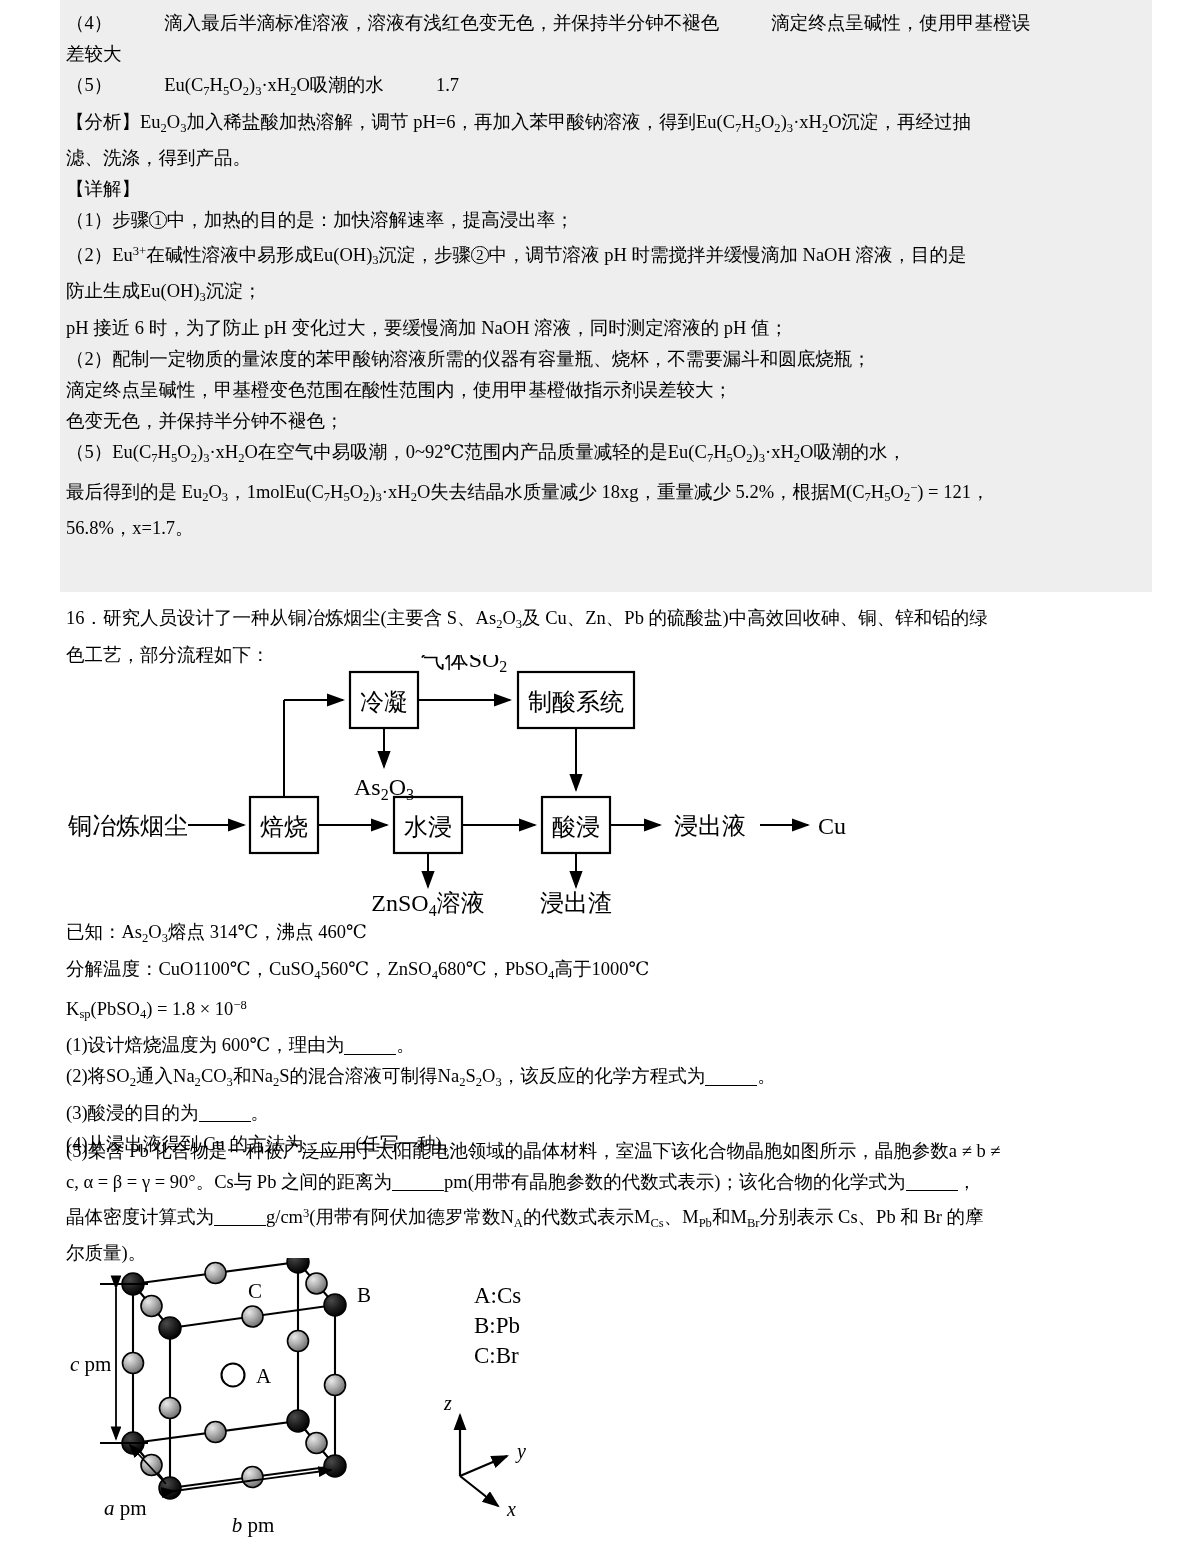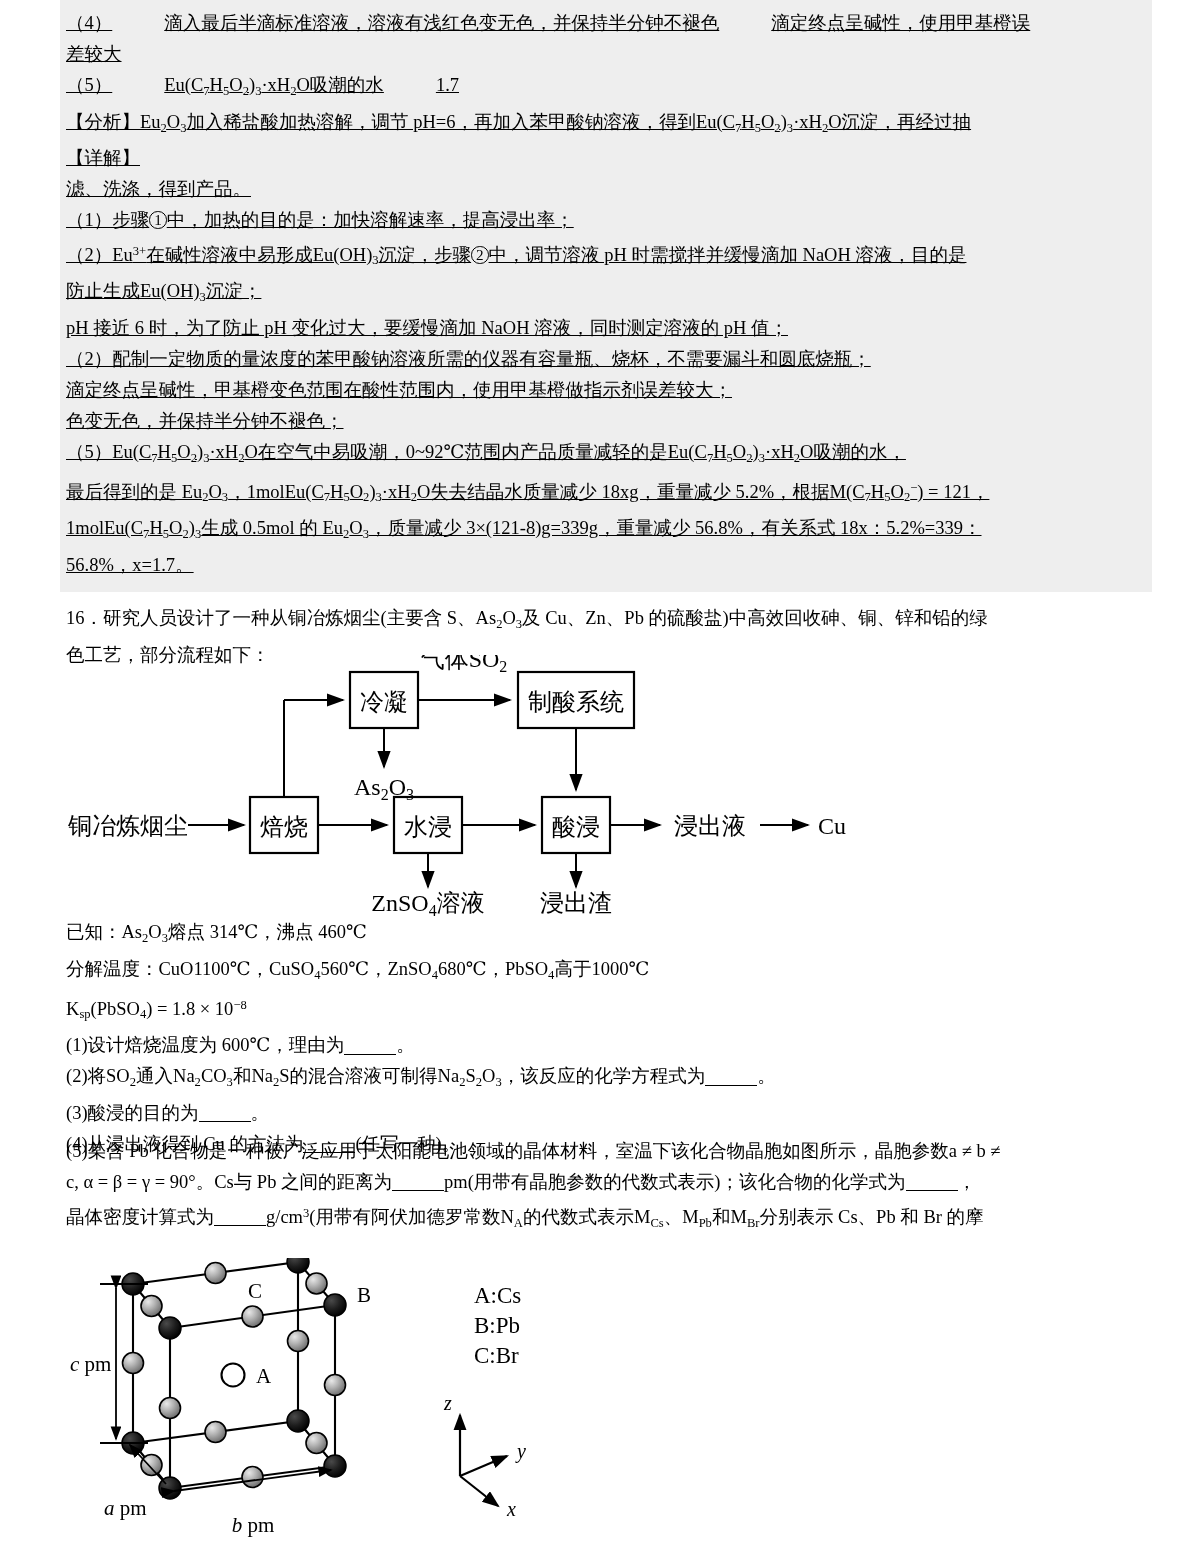--- a/index.html
+++ b/index.html
@@ -120,7 +120,7 @@
 
   <div class="gray-panel"></div>
 
-  <div class="txt-block" style="top:8px;text-decoration:underline;">
+  <div class="txt-block" style="top:8px;">
     <p class="ln">（4）<span class="gap"></span>滴入最后半滴标准溶液，溶液有浅红色变无色，并保持半分钟不褪色<span class="gap"></span>滴定终点呈碱性，使用甲基橙误</p>
     <p class="ln">差较大</p>
     <p class="ln">（5）<span class="gap"></span>Eu(C<sub>7</sub>H<sub>5</sub>O<sub>2</sub>)<sub>3</sub>·xH<sub>2</sub>O吸潮的水<span class="gap"></span>1.7</p>

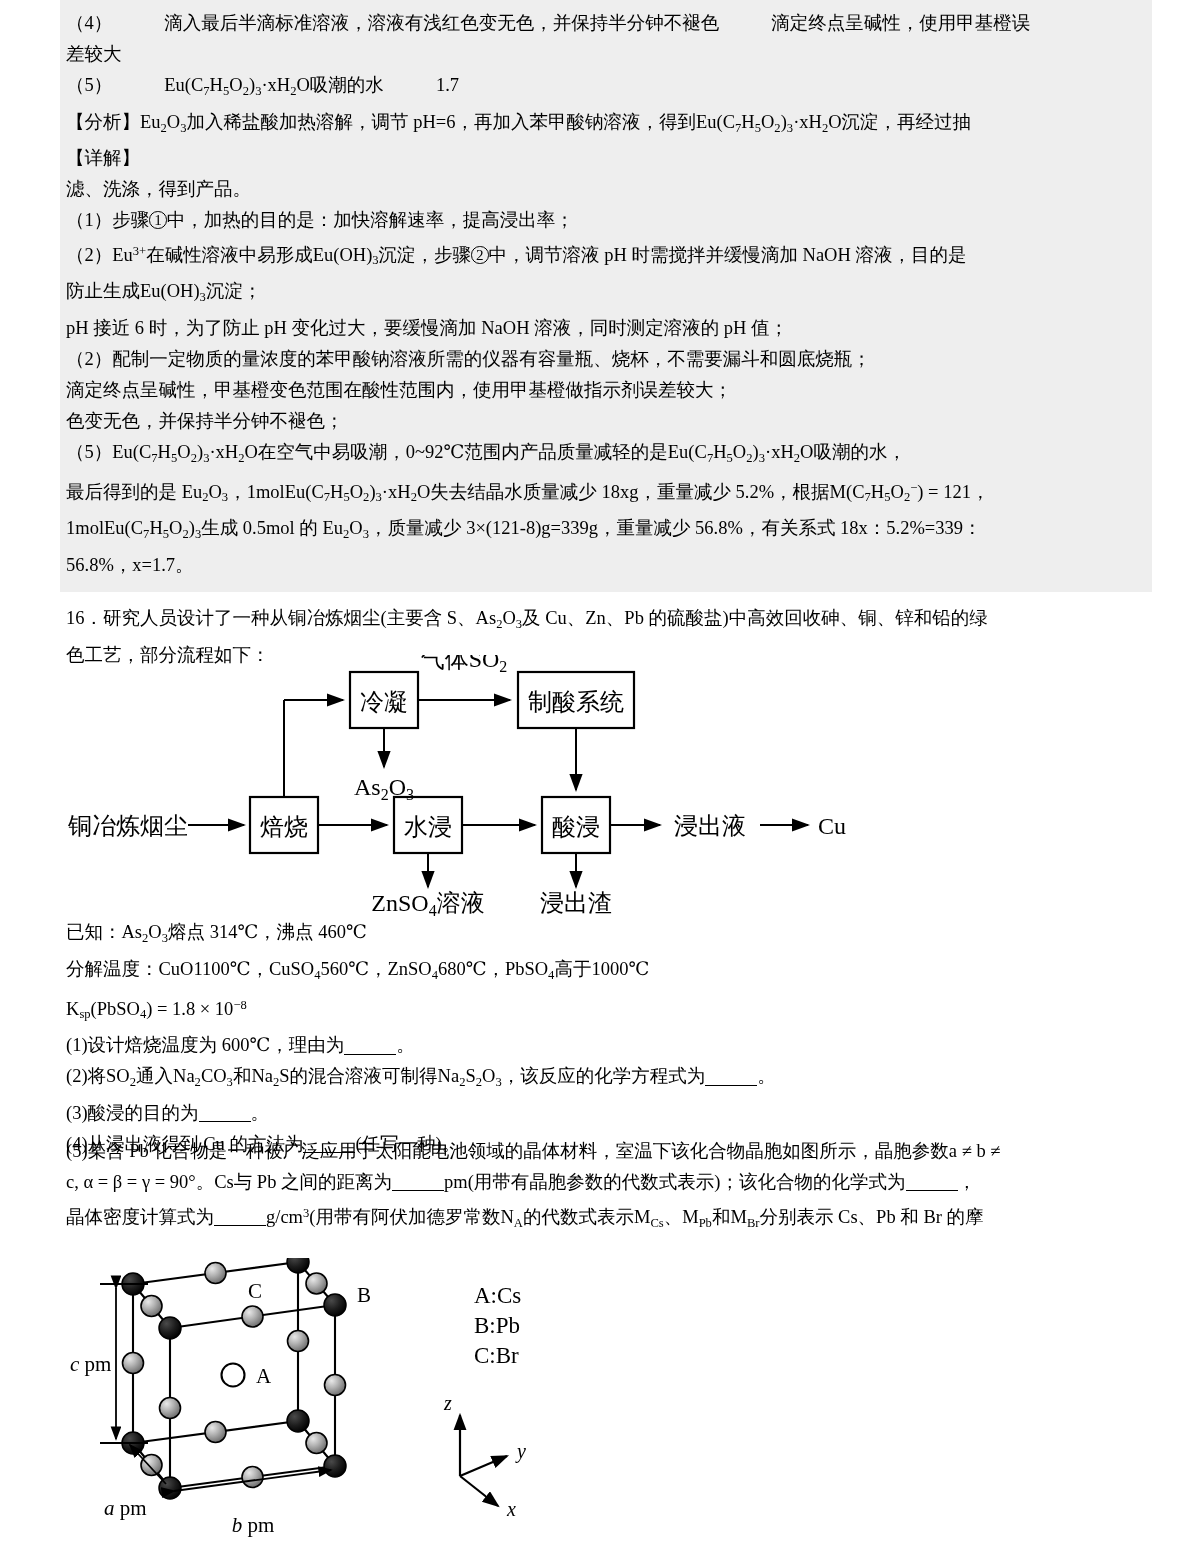--- a/index.html
+++ b/index.html
@@ -125,8 +125,8 @@
     <p class="ln">差较大</p>
     <p class="ln">（5）<span class="gap"></span>Eu(C<sub>7</sub>H<sub>5</sub>O<sub>2</sub>)<sub>3</sub>·xH<sub>2</sub>O吸潮的水<span class="gap"></span>1.7</p>
     <p class="ln">【分析】Eu<sub>2</sub>O<sub>3</sub>加入稀盐酸加热溶解，调节 pH=6，再加入苯甲酸钠溶液，得到Eu(C<sub>7</sub>H<sub>5</sub>O<sub>2</sub>)<sub>3</sub>·xH<sub>2</sub>O沉淀，再经过抽</p>
+    <p class="ln">滤、洗涤，得到产品。</p>
     <p class="ln">【详解】</p>
-    <p class="ln">滤、洗涤，得到产品。</p>
     <p class="ln">（1）步骤<span class="circnum">1</span>中，加热的目的是：加快溶解速率，提高浸出率；</p>
     <p class="ln">（2）Eu<sup>3+</sup>在碱性溶液中易形成Eu(OH)<sub>3</sub>沉淀，步骤<span class="circnum">2</span>中，调节溶液 pH 时需搅拌并缓慢滴加 NaOH 溶液，目的是</p>
     <p class="ln">防止生成Eu(OH)<sub>3</sub>沉淀；</p>

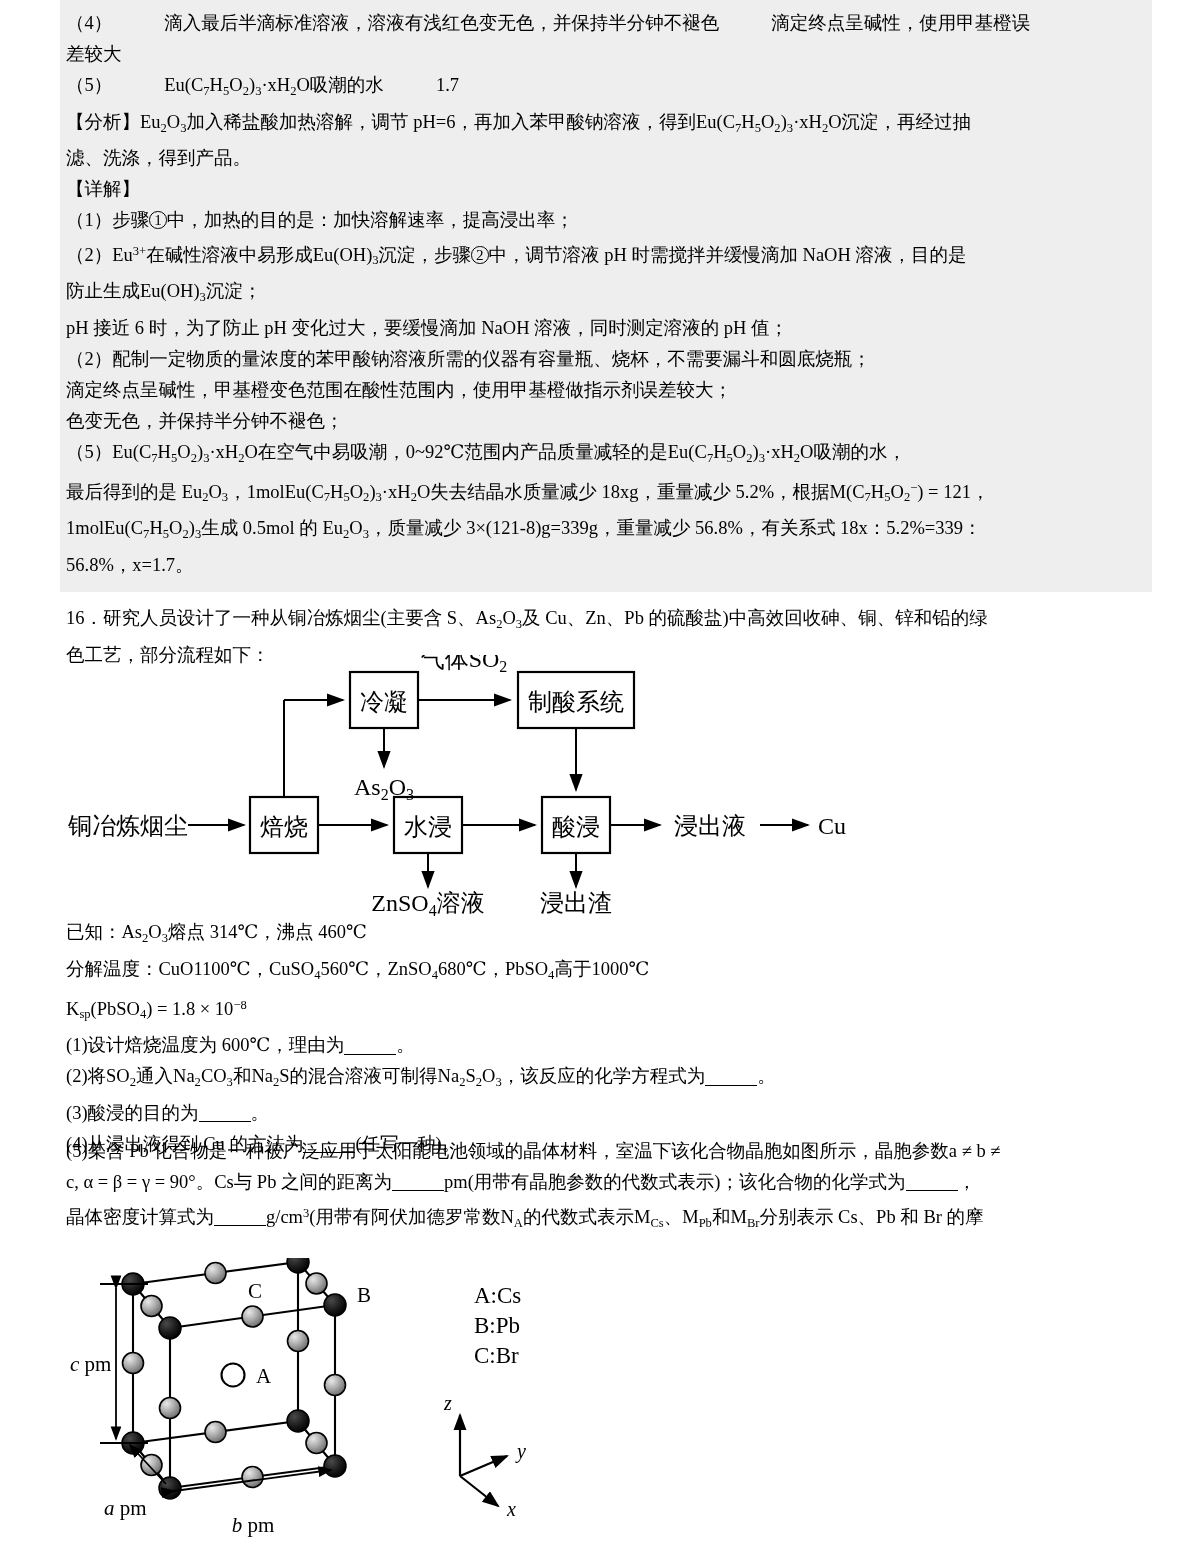--- a/index.html
+++ b/index.html
@@ -136,7 +136,6 @@
     <p class="ln">色变无色，并保持半分钟不褪色；</p>
     <p class="ln">（5）Eu(C<sub>7</sub>H<sub>5</sub>O<sub>2</sub>)<sub>3</sub>·xH<sub>2</sub>O在空气中易吸潮，0~92℃范围内产品质量减轻的是Eu(C<sub>7</sub>H<sub>5</sub>O<sub>2</sub>)<sub>3</sub>·xH<sub>2</sub>O吸潮的水，</p>
     <p class="ln">最后得到的是 Eu<sub>2</sub>O<sub>3</sub>，1molEu(C<sub>7</sub>H<sub>5</sub>O<sub>2</sub>)<sub>3</sub>·xH<sub>2</sub>O失去结晶水质量减少 18xg，重量减少 5.2%，根据M(C<sub>7</sub>H<sub>5</sub>O<sub>2</sub><sup>−</sup>) = 121，</p>
-    <p class="ln">1molEu(C<sub>7</sub>H<sub>5</sub>O<sub>2</sub>)<sub>3</sub>生成 0.5mol 的 Eu<sub>2</sub>O<sub>3</sub>，质量减少 3×(121-8)g=339g，重量减少 56.8%，有关系式 18x：5.2%=339：</p>
     <p class="ln">56.8%，x=1.7。</p>
   </div>
 

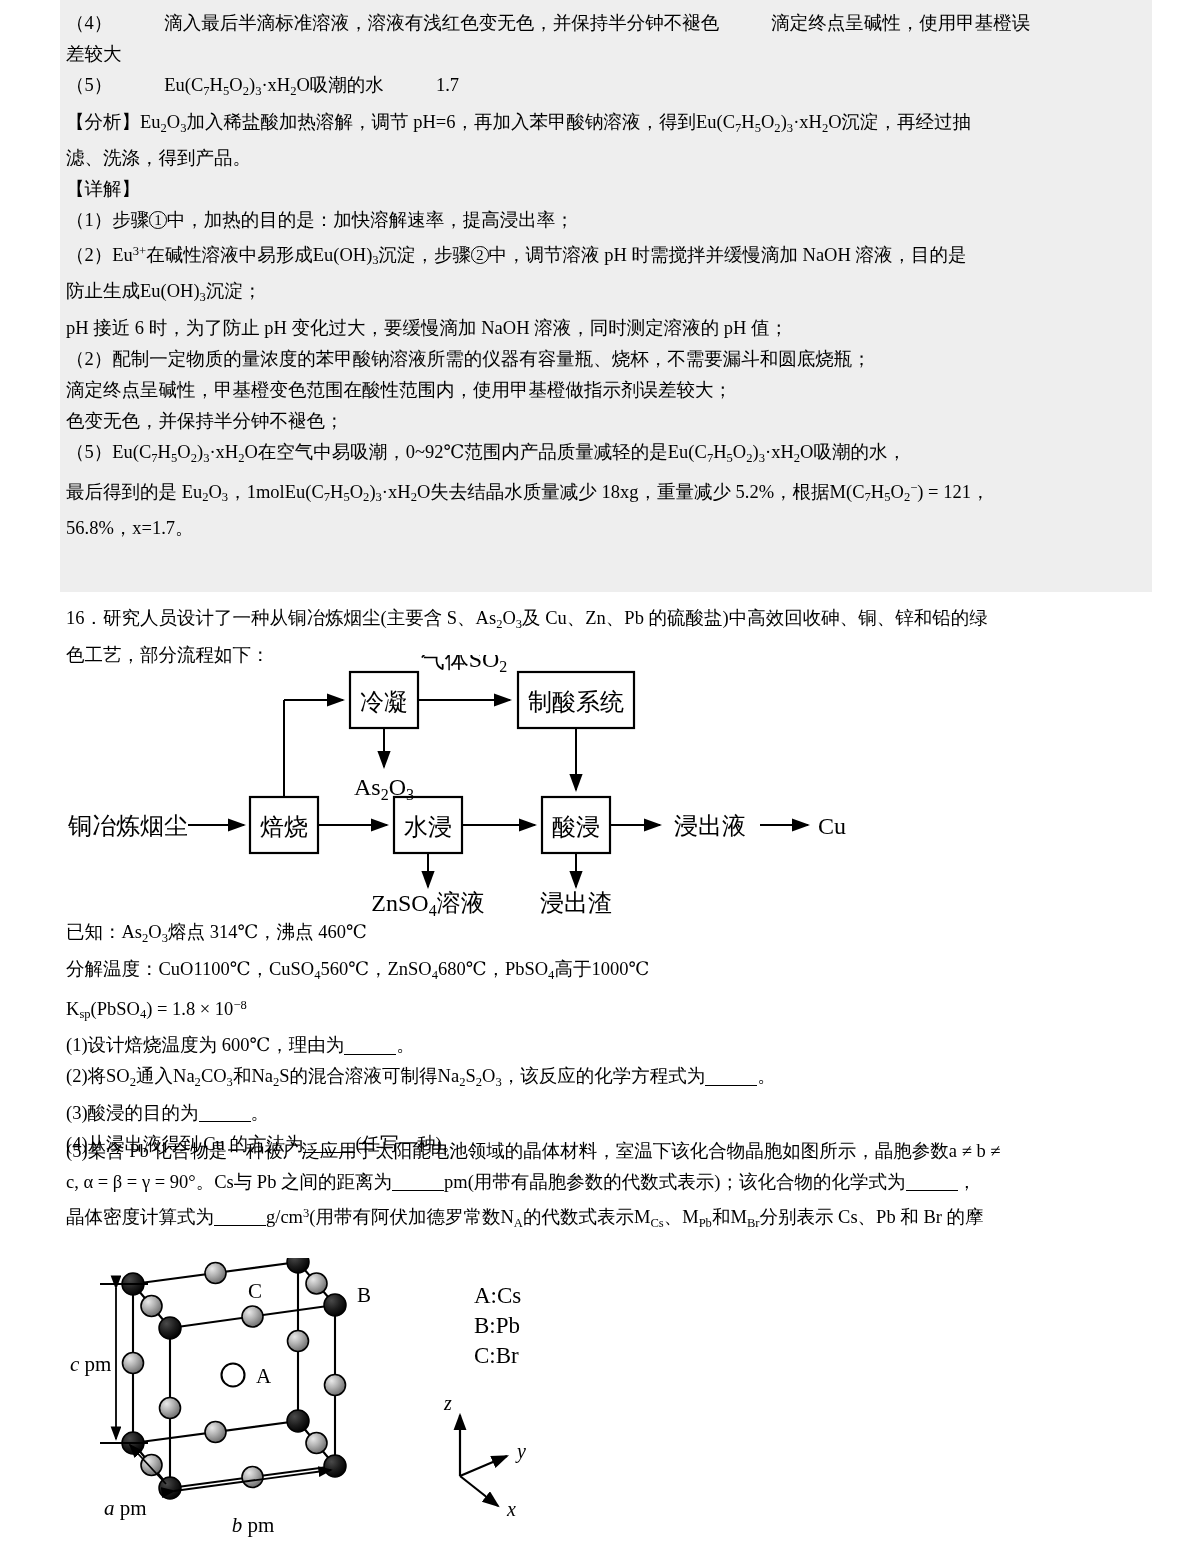--- a/index.html
+++ b/index.html
@@ -226,6 +226,7 @@
     <p class="ln">(5)某含 Pb 化合物是一种被广泛应用于太阳能电池领域的晶体材料，室温下该化合物晶胞如图所示，晶胞参数a ≠ b ≠</p>
     <p class="ln"><span>c, α = β = γ = 90°。Cs与 Pb 之间的距离为</span><span class="blank"></span><span>pm(用带有晶胞参数的代数式表示)；该化合物的化学式为</span><span class="blank"></span><span>，</span></p>
     <p class="ln"><span>晶体密度计算式为</span><span class="blank"></span><span>g/cm<sup>3</sup>(用带有阿伏加德罗常数N<sub>A</sub>的代数式表示M<sub>Cs</sub>、M<sub>Pb</sub>和M<sub>Br</sub>分别表示 Cs、Pb 和 Br 的摩</span></p>
+    <p class="ln">尔质量)。</p>
   </div>
 
   <div class="crystal">

